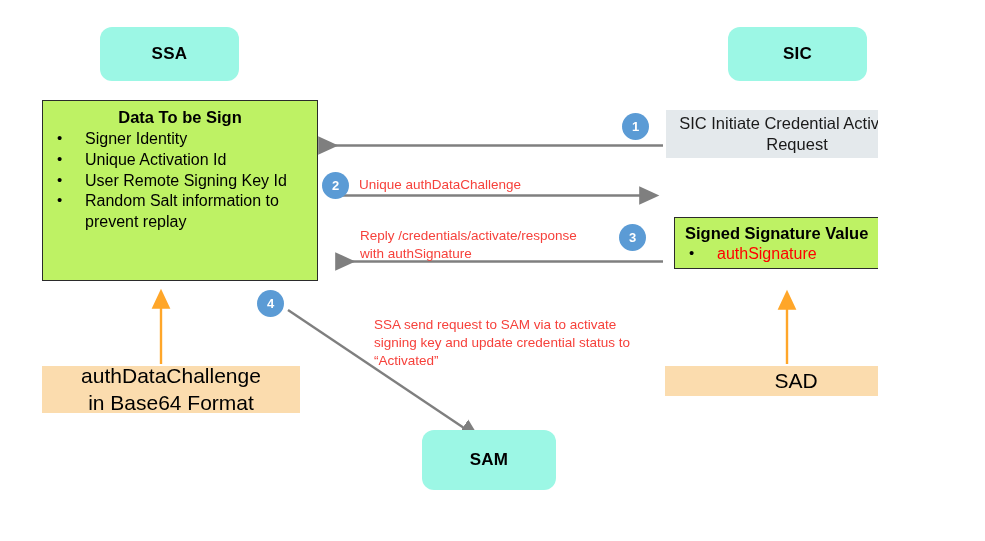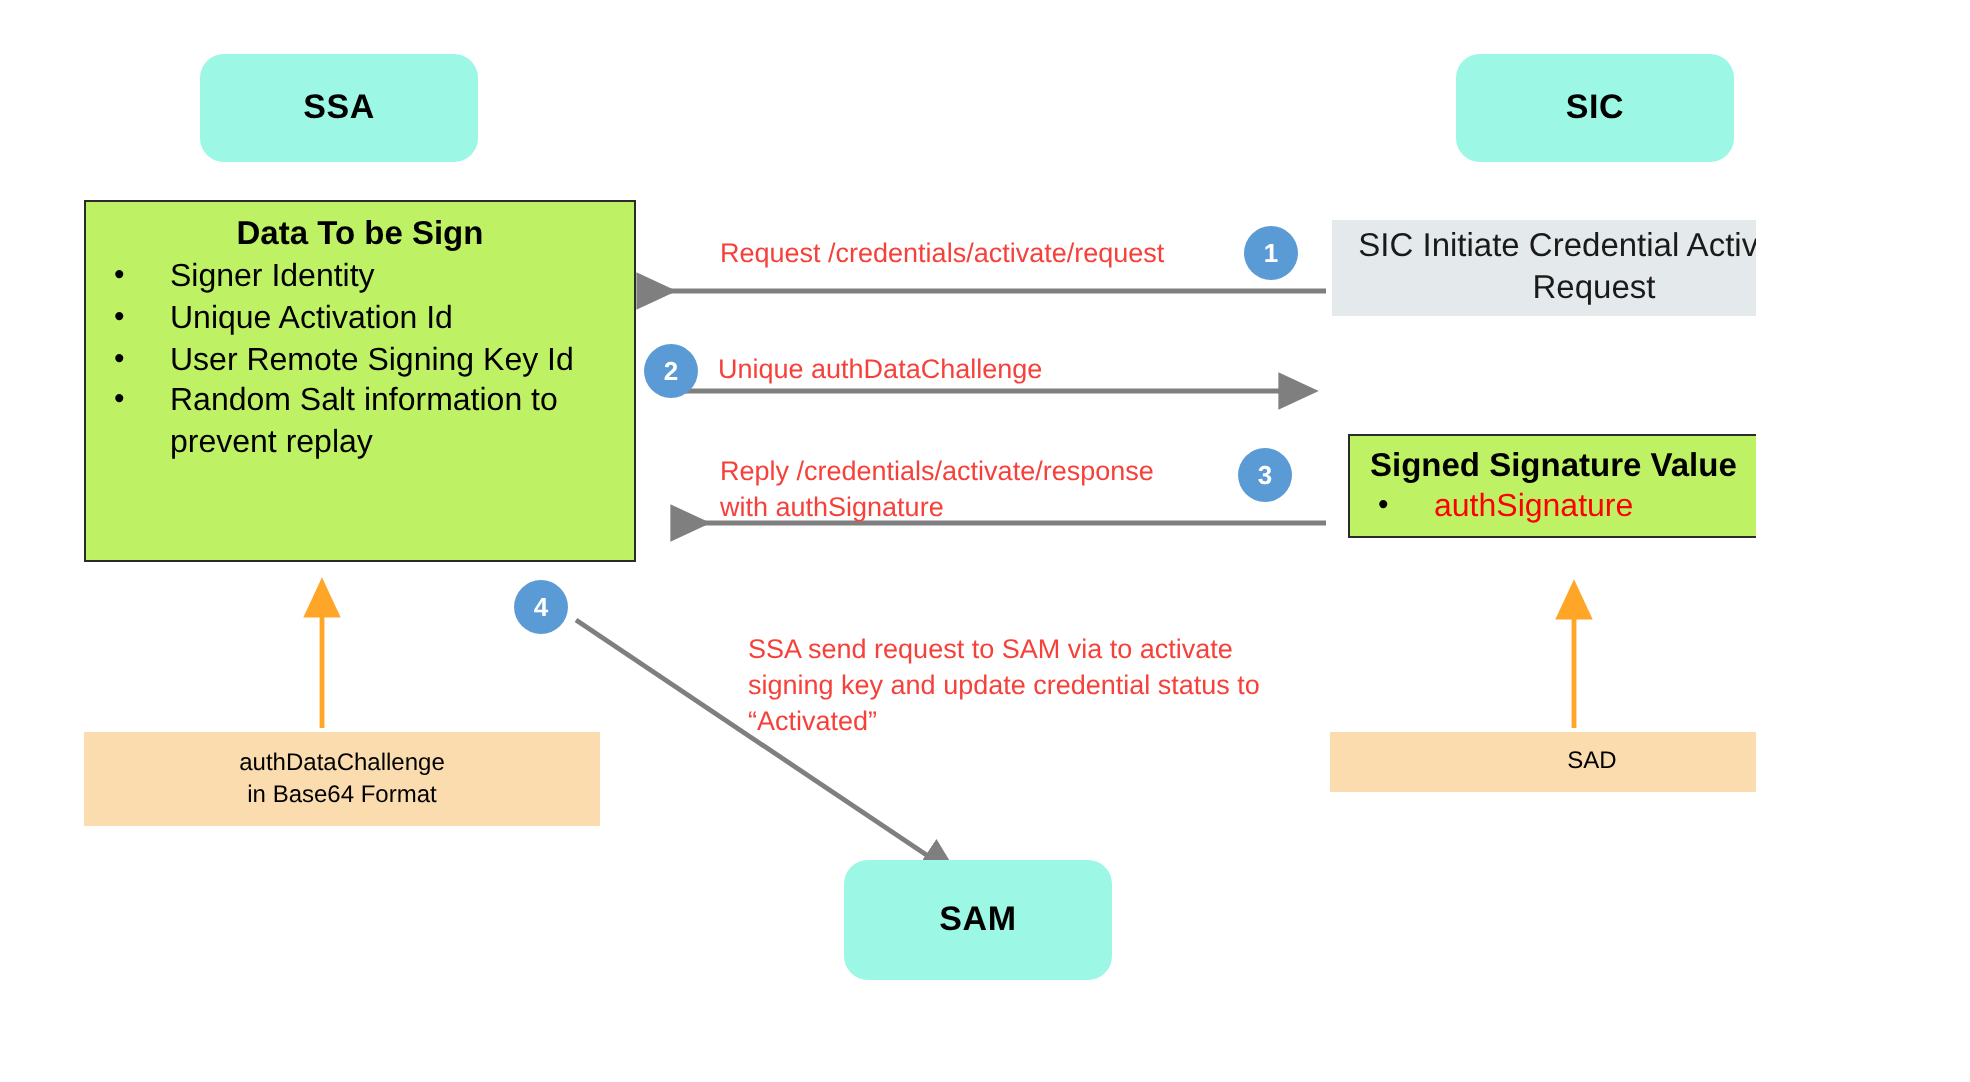--- a/index.html
+++ b/index.html
@@ -220,7 +220,6 @@
     <span>4</span>
   </div>
 
-  <div class="annot" style="left:360px; top:118px;">Request /credentials/activate/request</div>
 
   <div class="annot" style="left:359px; top:176px;">Unique authDataChallenge</div>
 

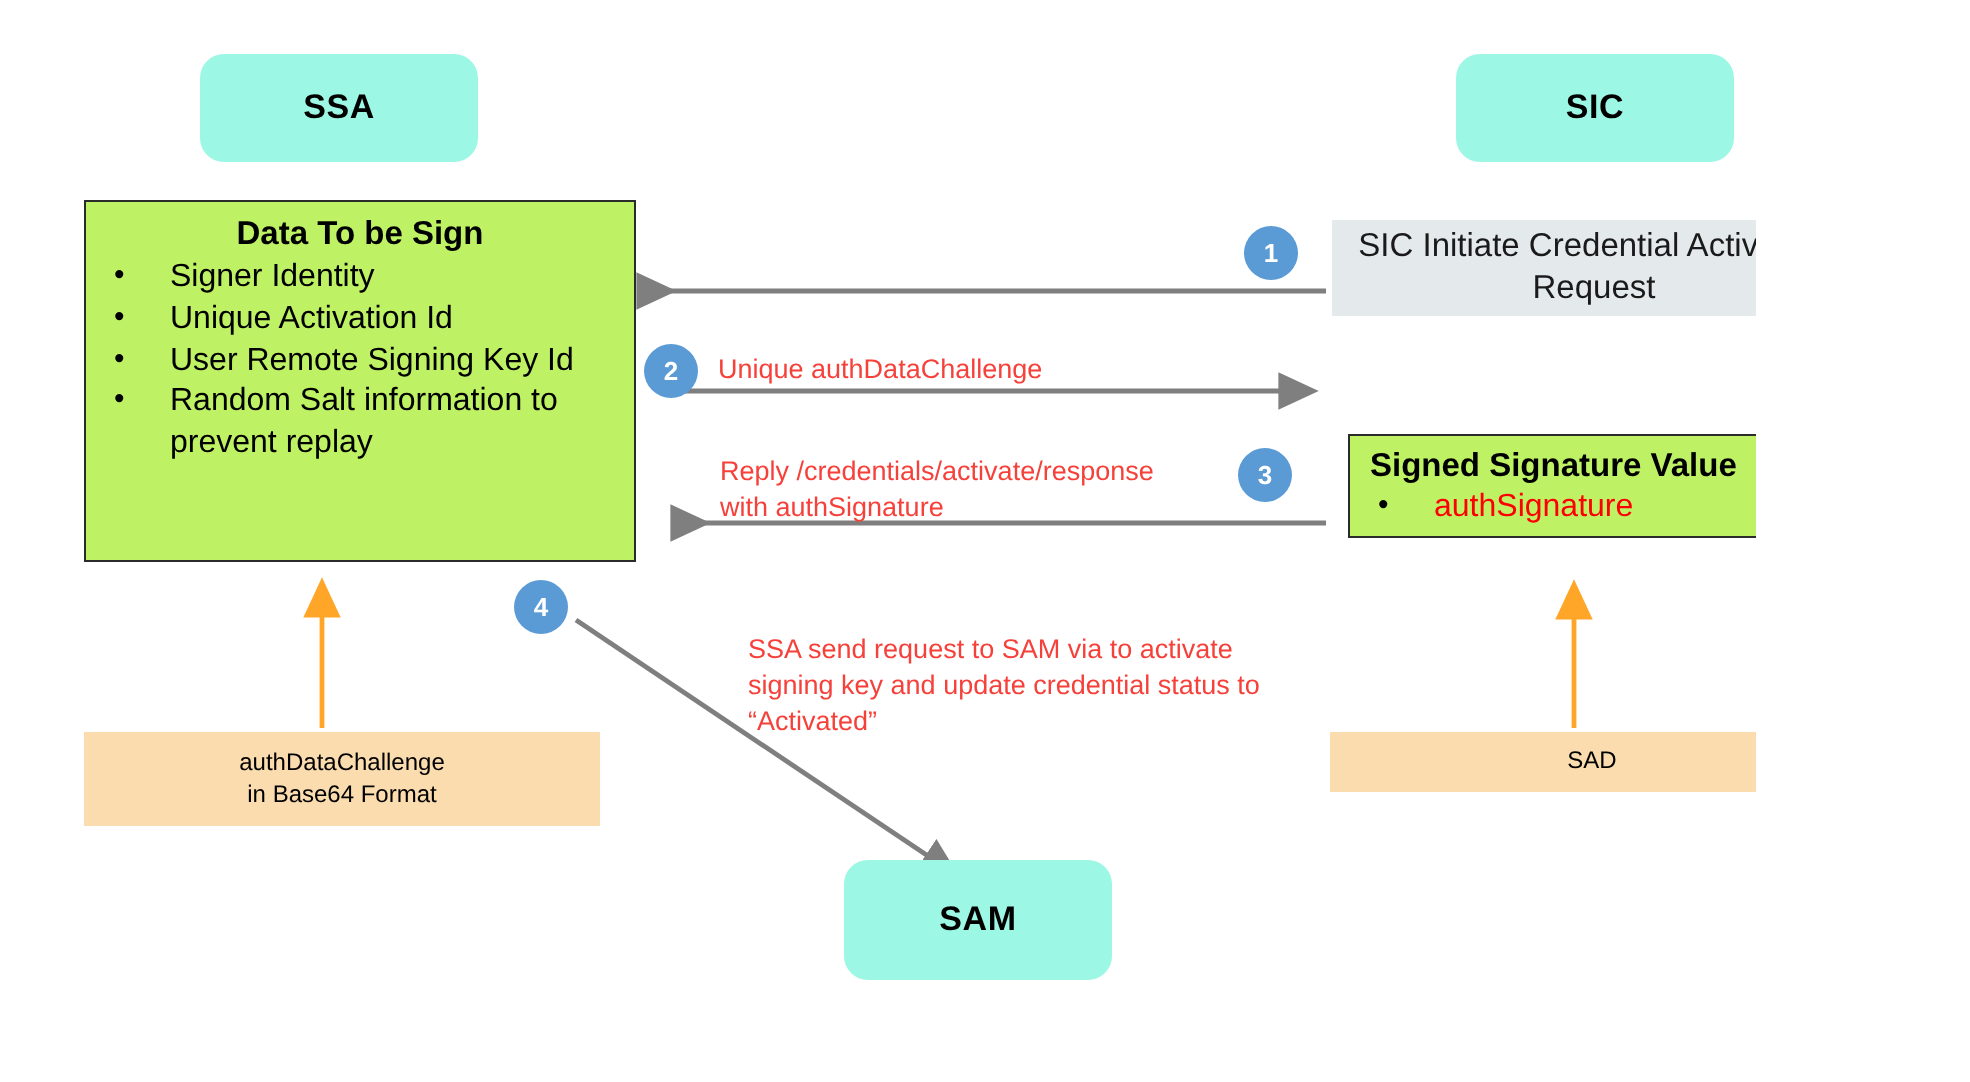--- a/index.html
+++ b/index.html
@@ -95,7 +95,7 @@
     align-items: center;
     justify-content: center;
     text-align: center;
-    font-size: 12px;
+    font-size: 21px;
     color: #000000;
     line-height: 1.28;
   }

